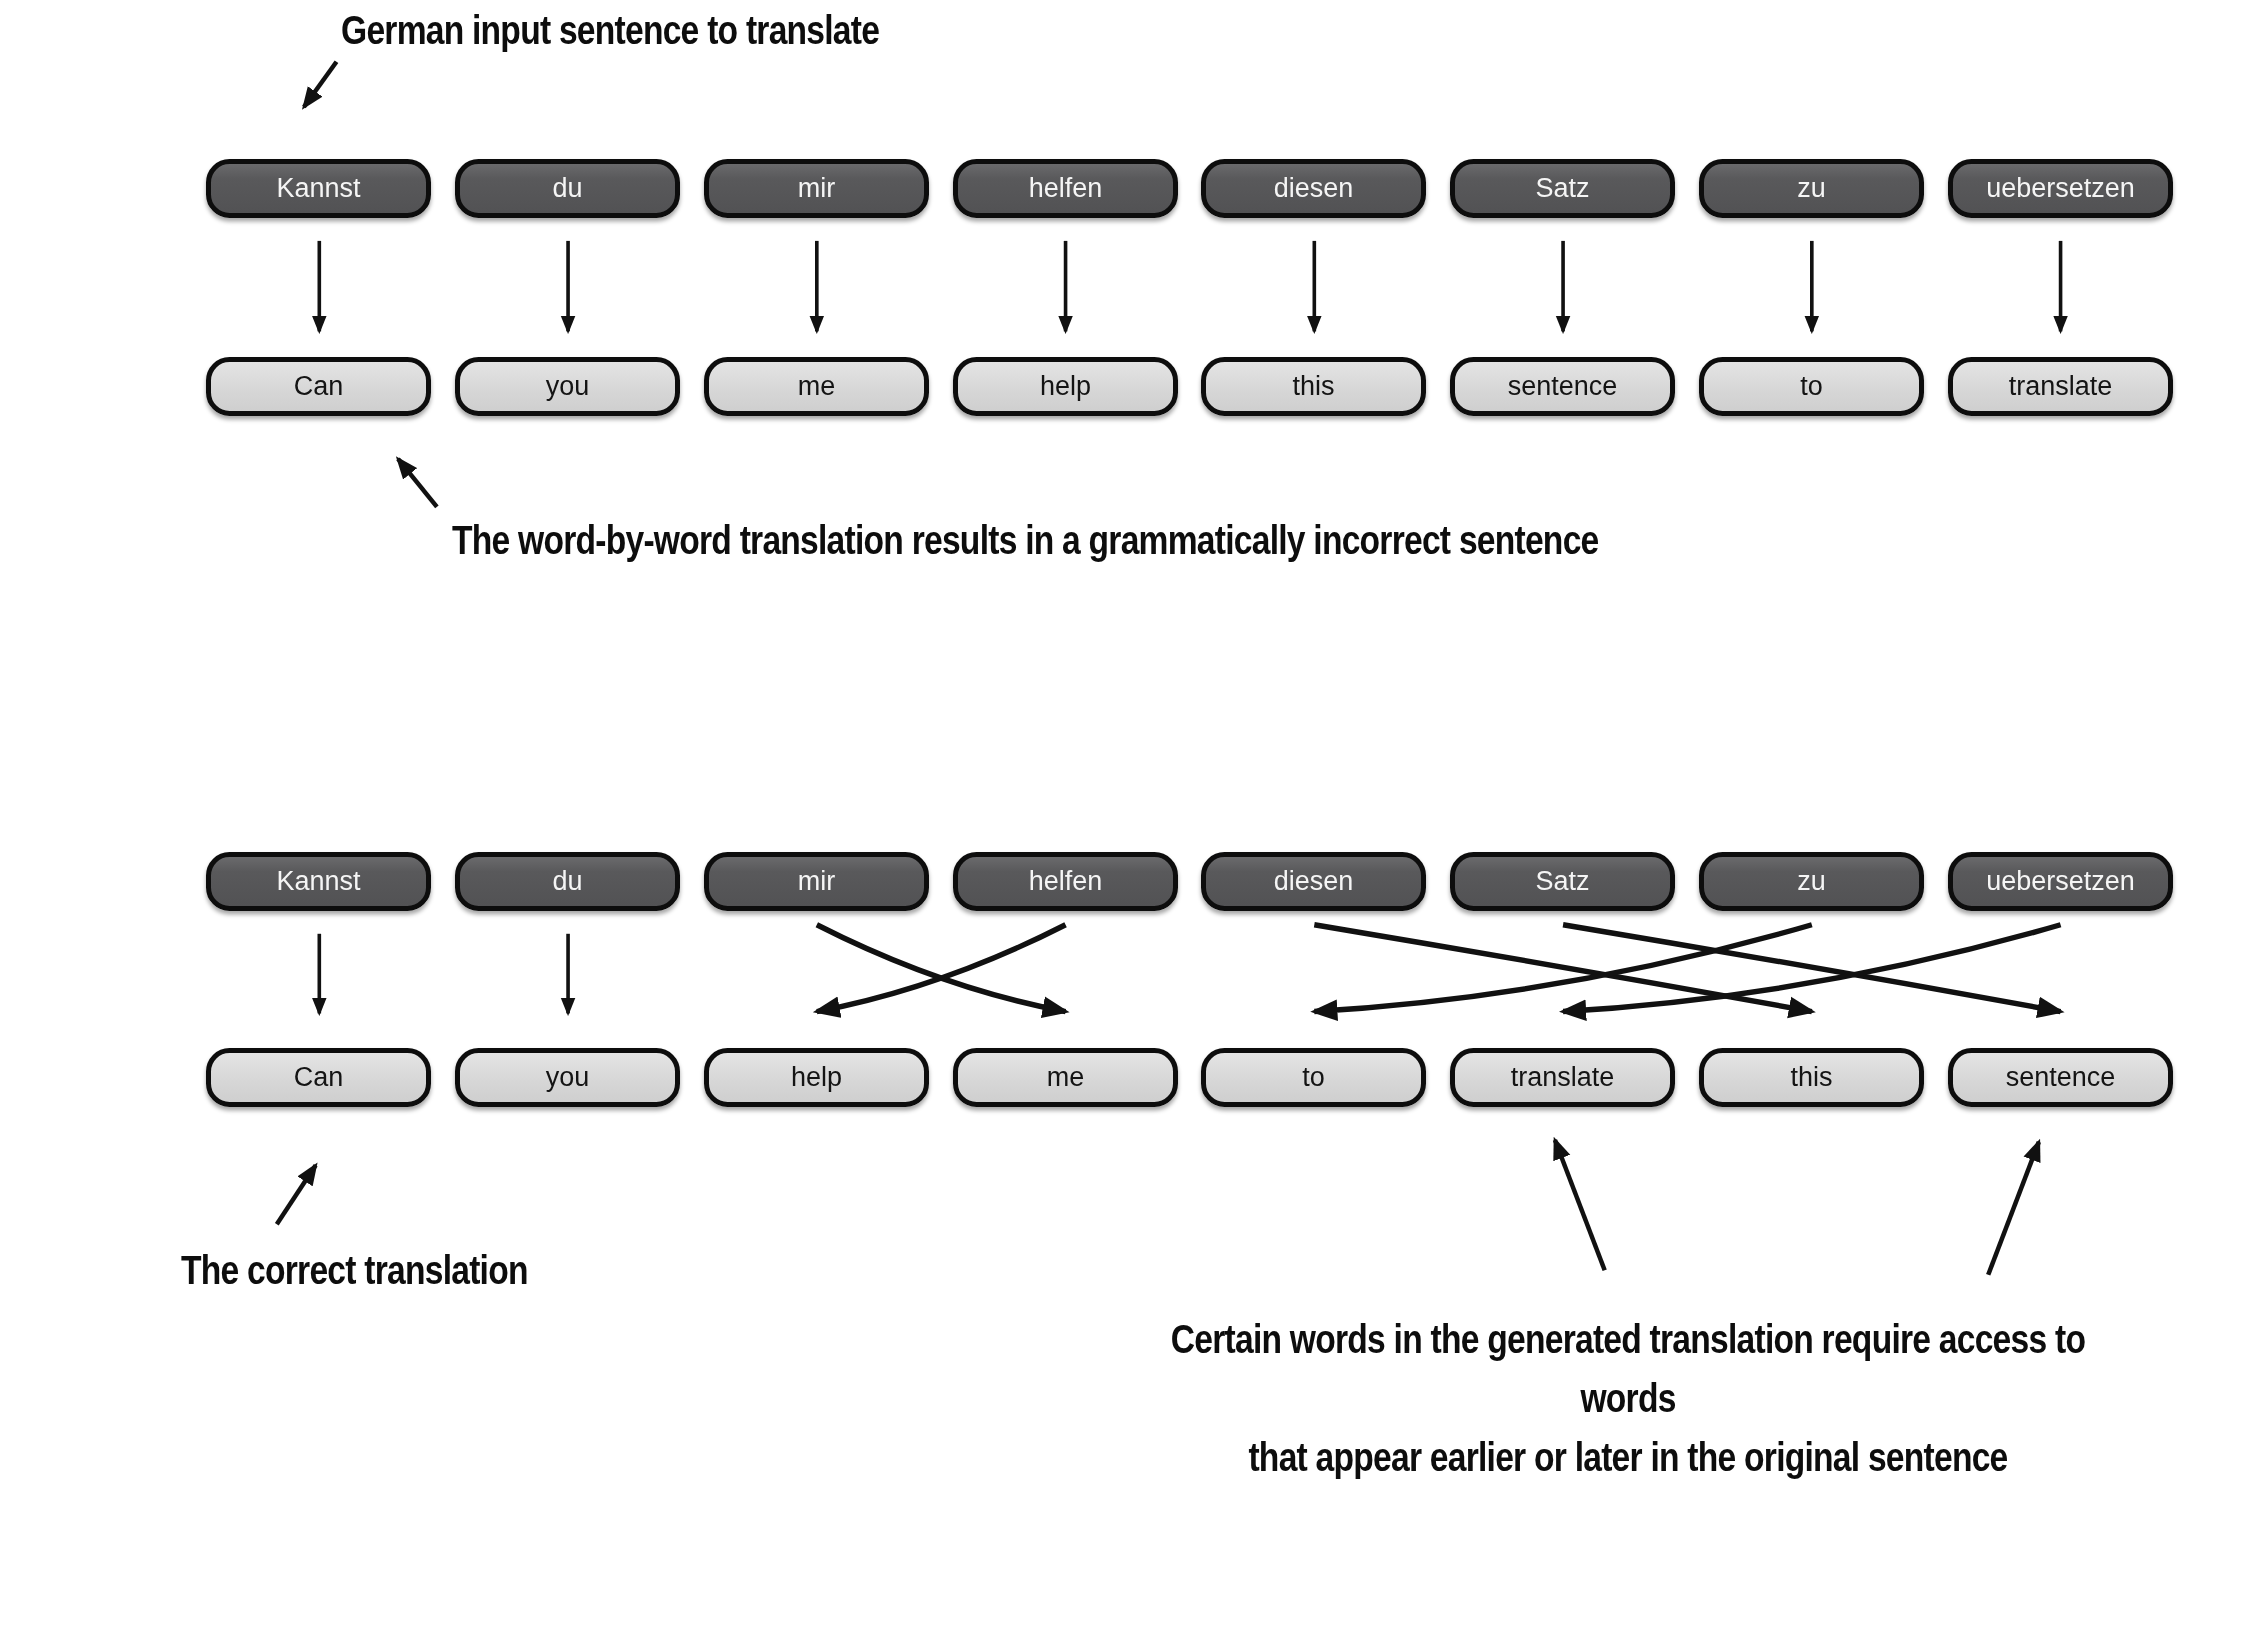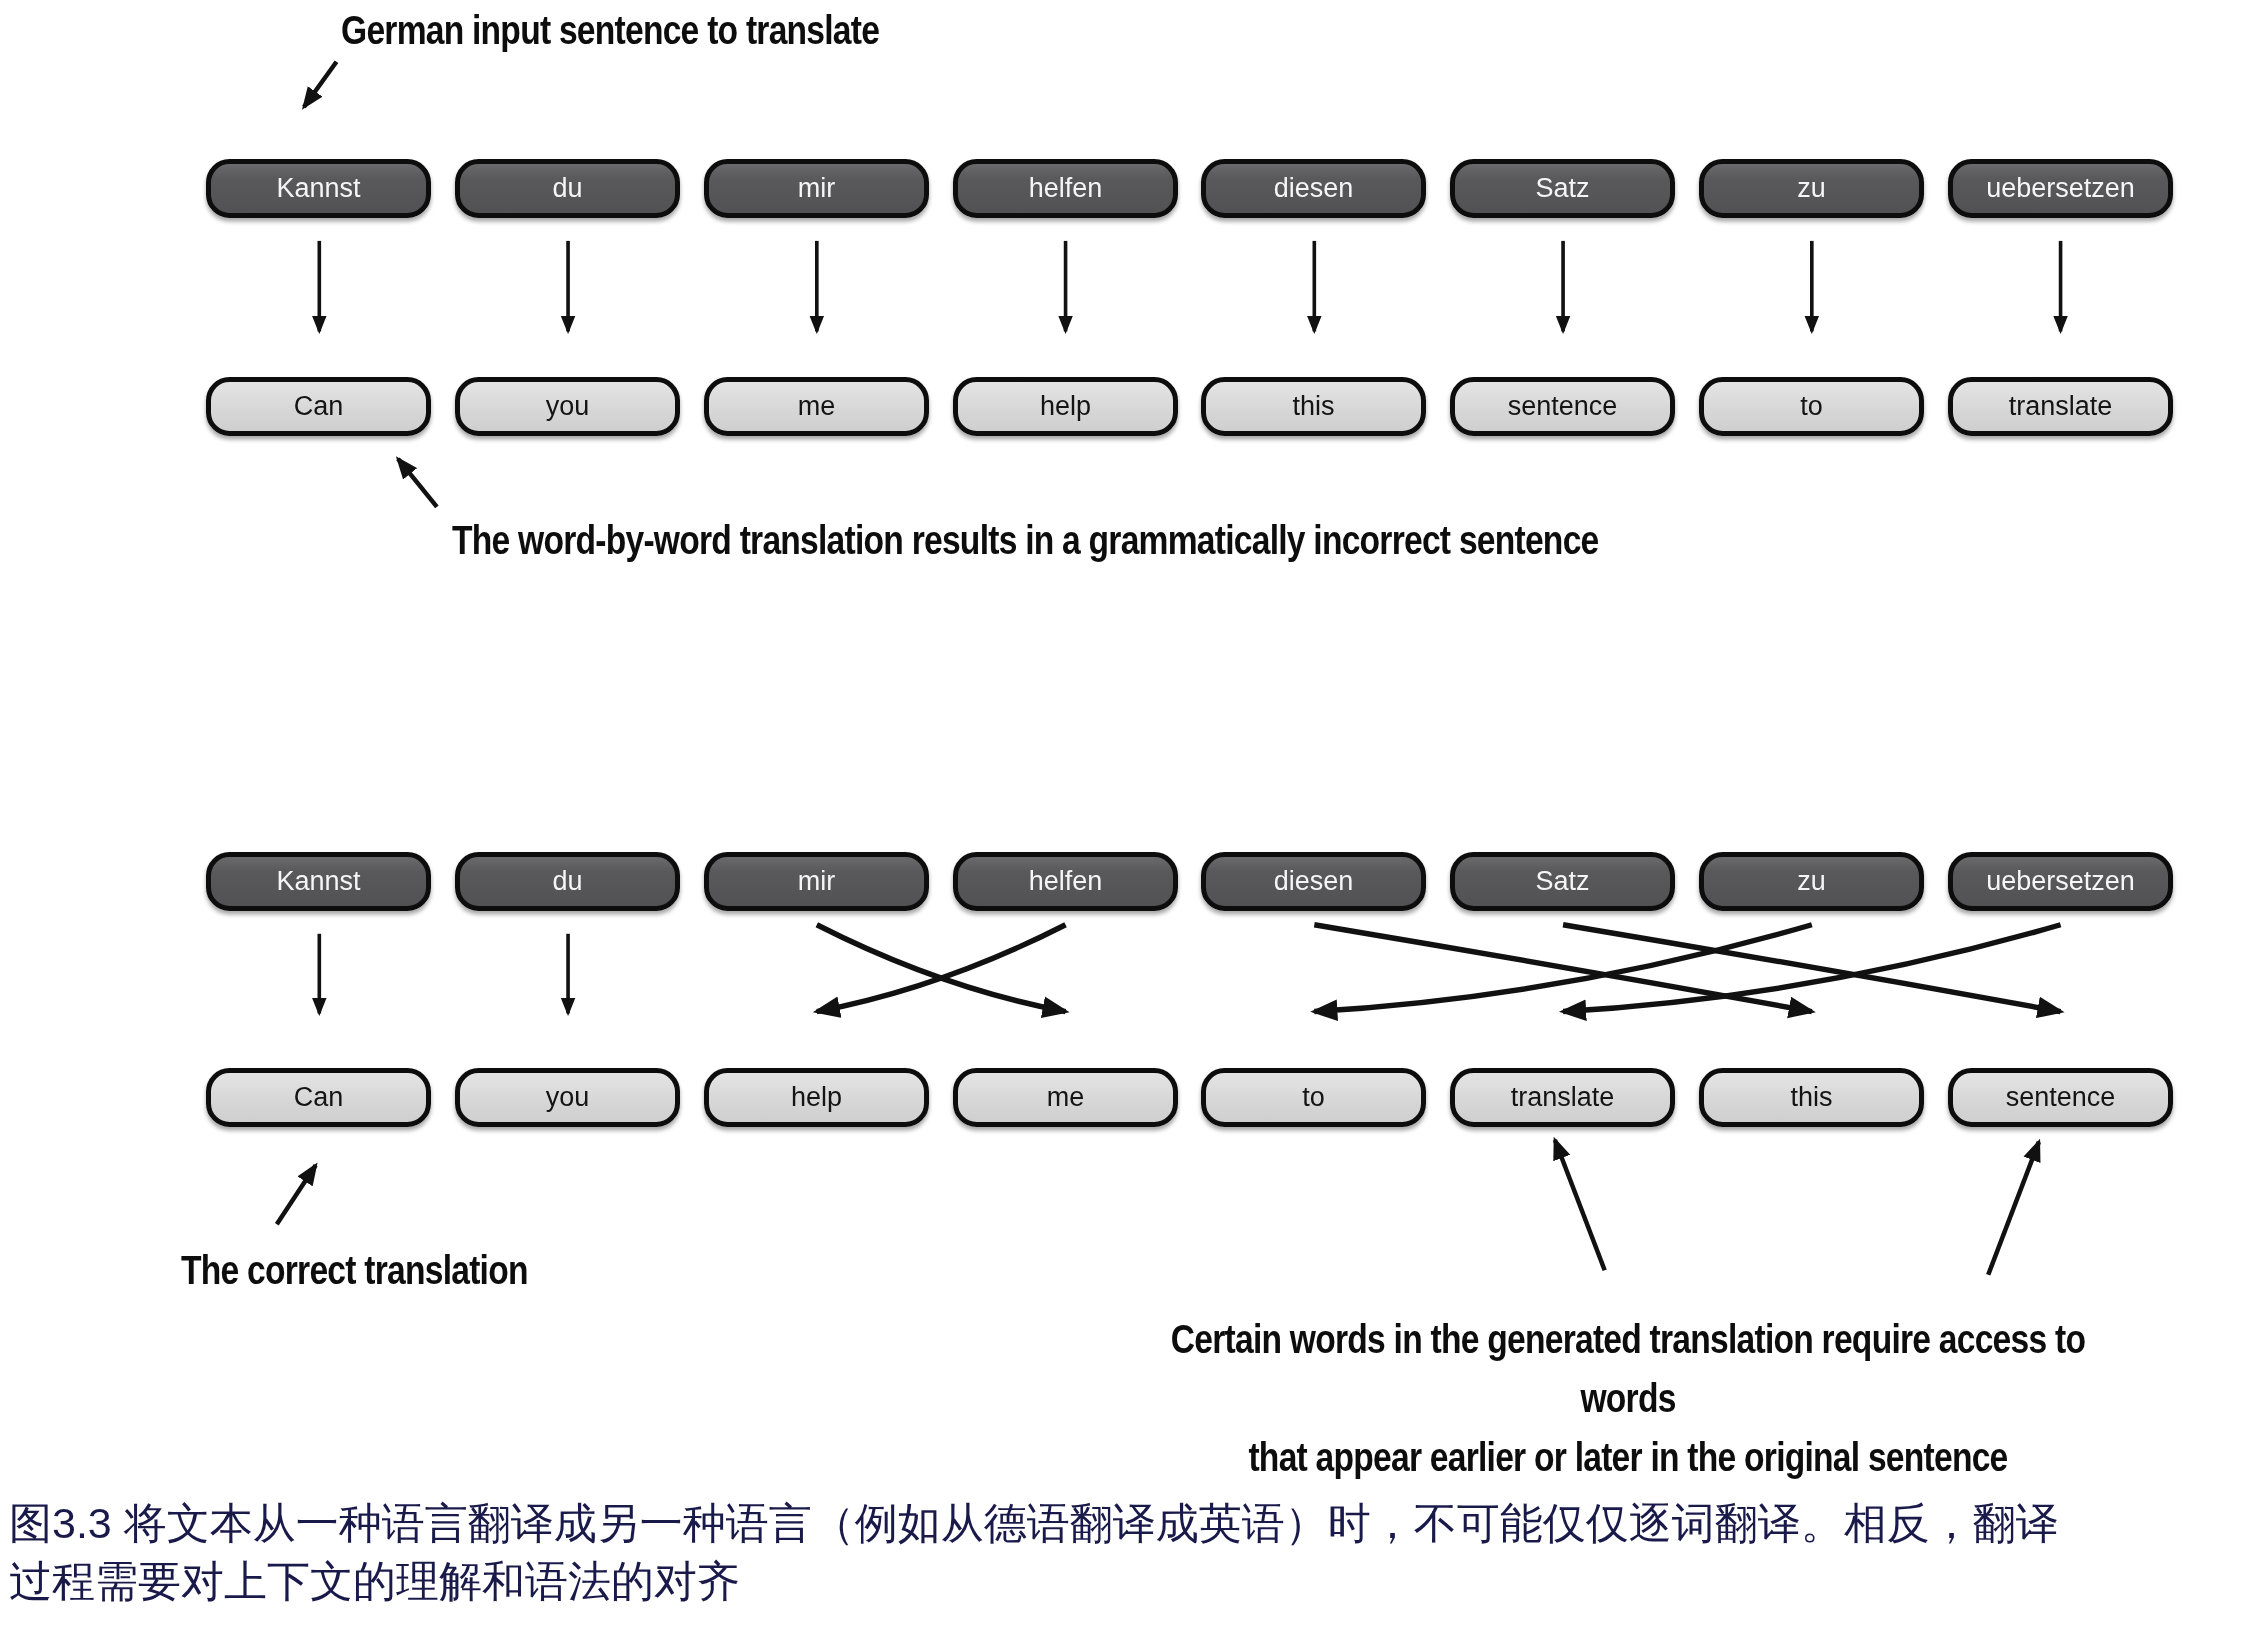--- a/index.html
+++ b/index.html
@@ -23,7 +23,6 @@
   .pill.light{
     background:linear-gradient(180deg,#e4e4e4 0%,#d6d6d6 60%,#cfcfcf 100%);
     color:#141414;
-    margin-top:20px;
   }
 
   .annot{

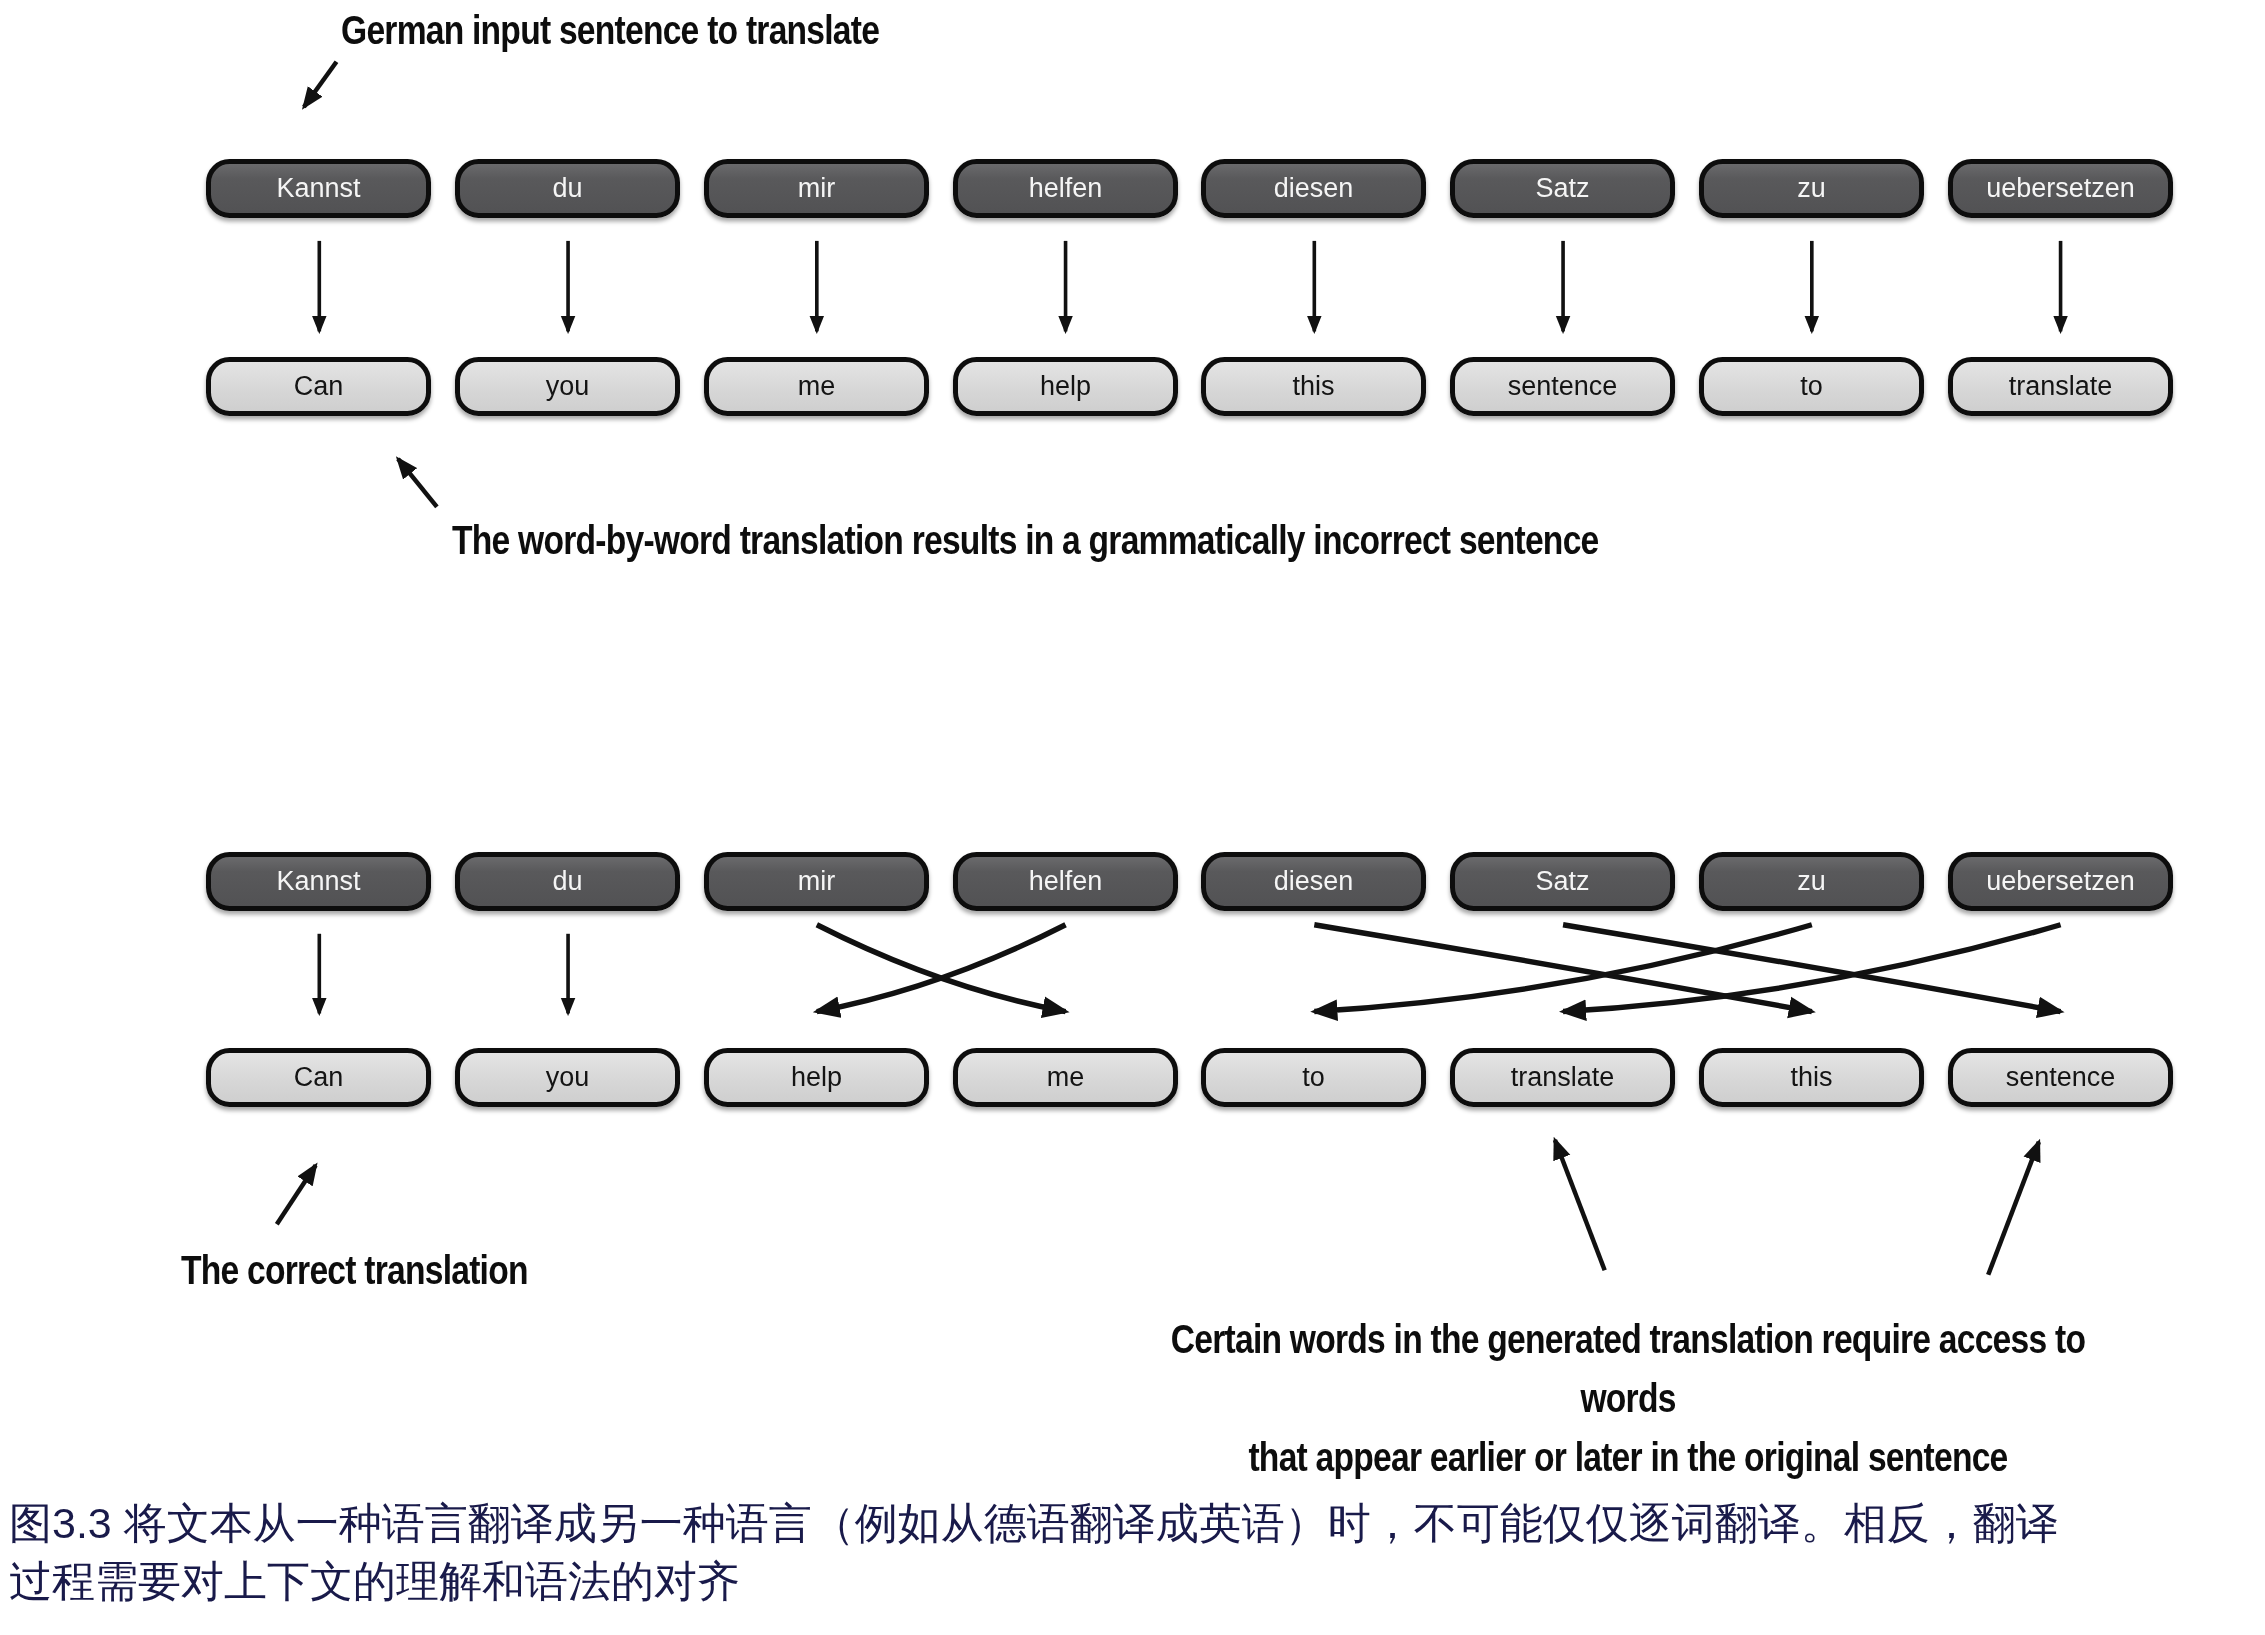--- a/index.html
+++ b/index.html
@@ -135,8 +135,6 @@
     <div>that appear earlier or later in the original sentence</div>
   </div>
 
-  <div id="caption">图3.3 将文本从一种语言翻译成另一种语言（例如从德语翻译成英语）时，不可能仅仅逐词翻译。相反，翻译
-过程需要对上下文的理解和语法的对齐</div>
 
 </div>
 

